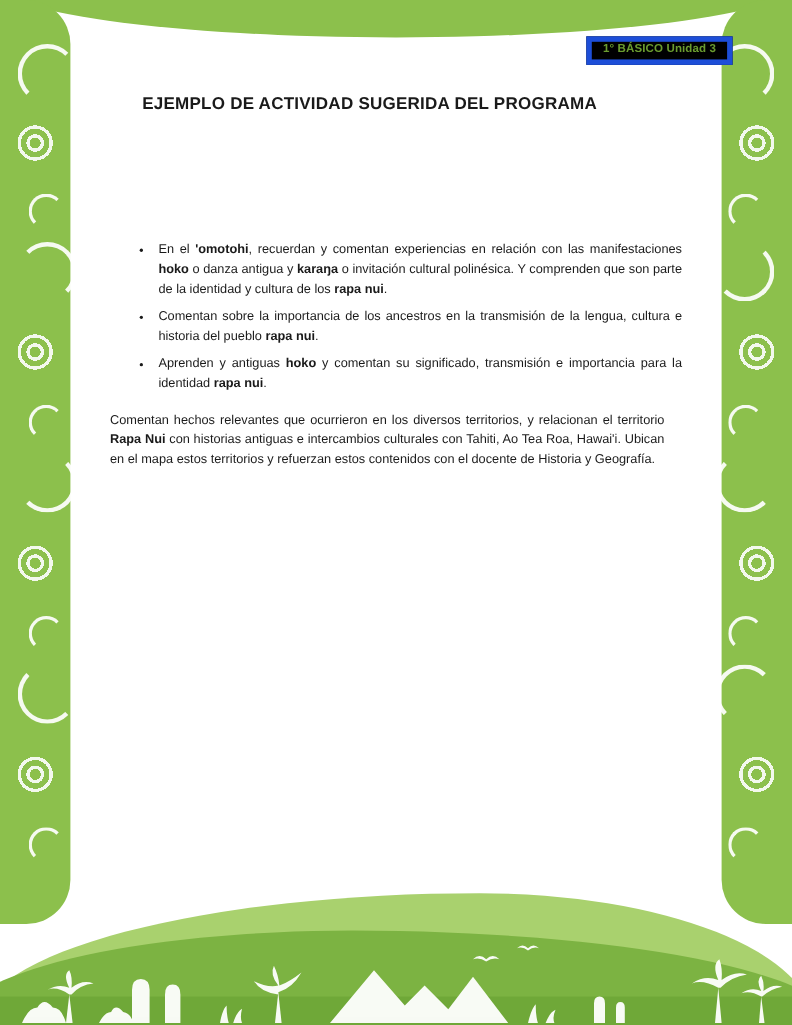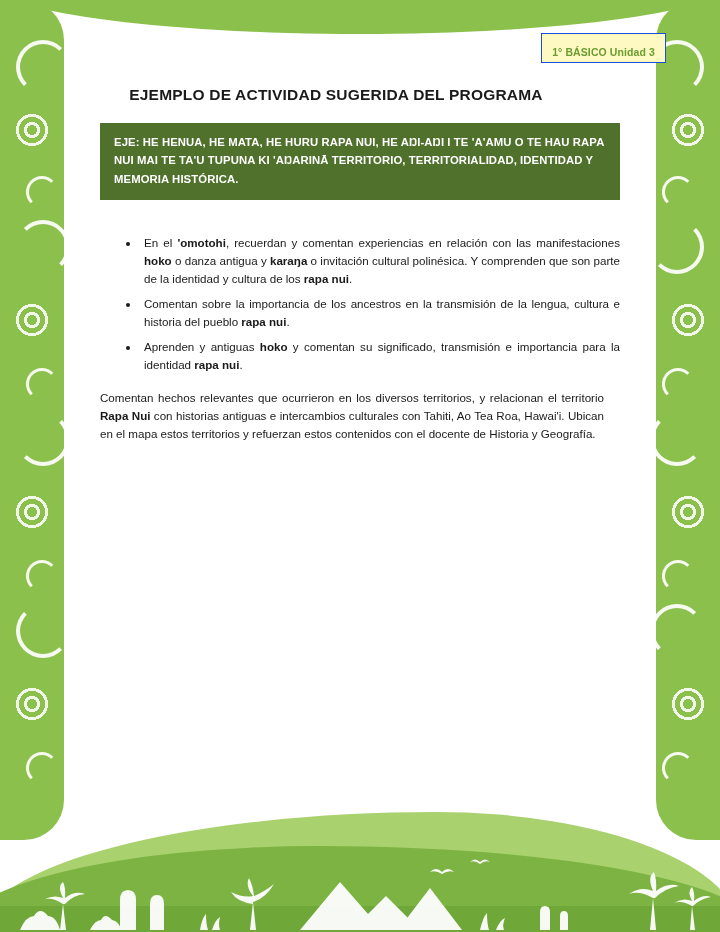--- a/index.html
+++ b/index.html
@@ -117,12 +117,12 @@
   .badge {
     position: absolute;
     top: 33px; right: 54px;
-    background: #fef9c3;
-    border: 1px solid #1d4ed8;
+    background: #000000;
+    border: 5px solid #1d4ed8;
     color: #6a9c2f;
     font-size: 10.5px;
     font-weight: bold;
-    padding: 12px 10px 4px 10px;
+    padding: 0 10px 4px 10px;
     letter-spacing: .1px;
     white-space: nowrap;
   }

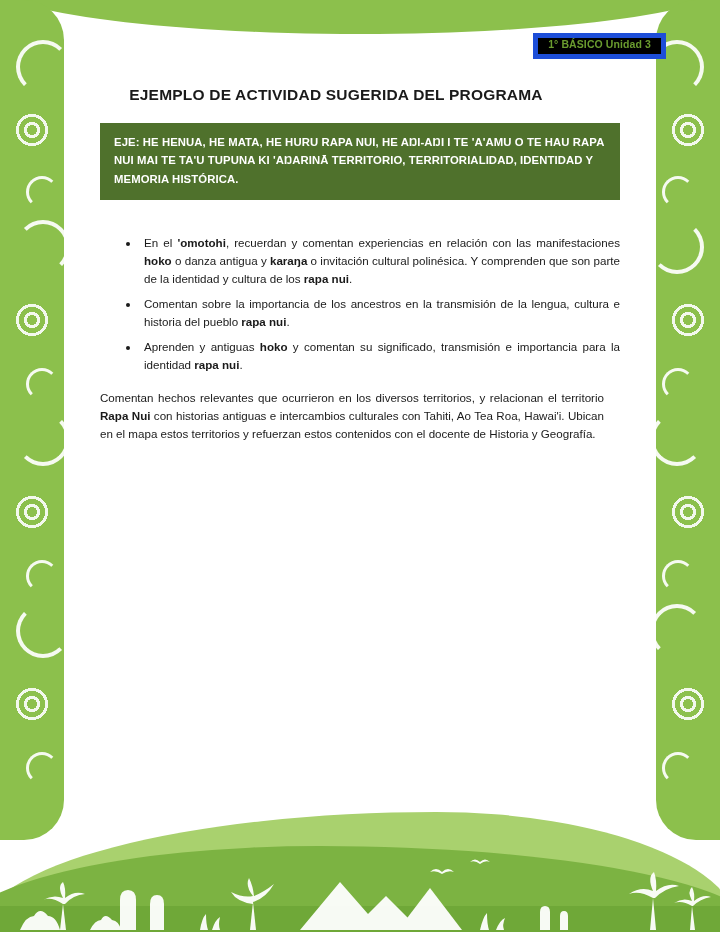--- a/index.html
+++ b/index.html
@@ -222,7 +222,6 @@
 
   <div class="doc-title">EJEMPLO DE ACTIVIDAD SUGERIDA DEL PROGRAMA</div>
 
-  <div class="eje-box">EJE: HE HENUA, HE MATA, HE HURU RAPA NUI, HE AŊI-AŊI I TE 'A'AMU O TE HAU RAPA NUI MAI TE TA'U TUPUNA KI 'AŊARINĀ TERRITORIO, TERRITORIALIDAD, IDENTIDAD Y MEMORIA HISTÓRICA.</div>
 
   <div class="body-area">
 

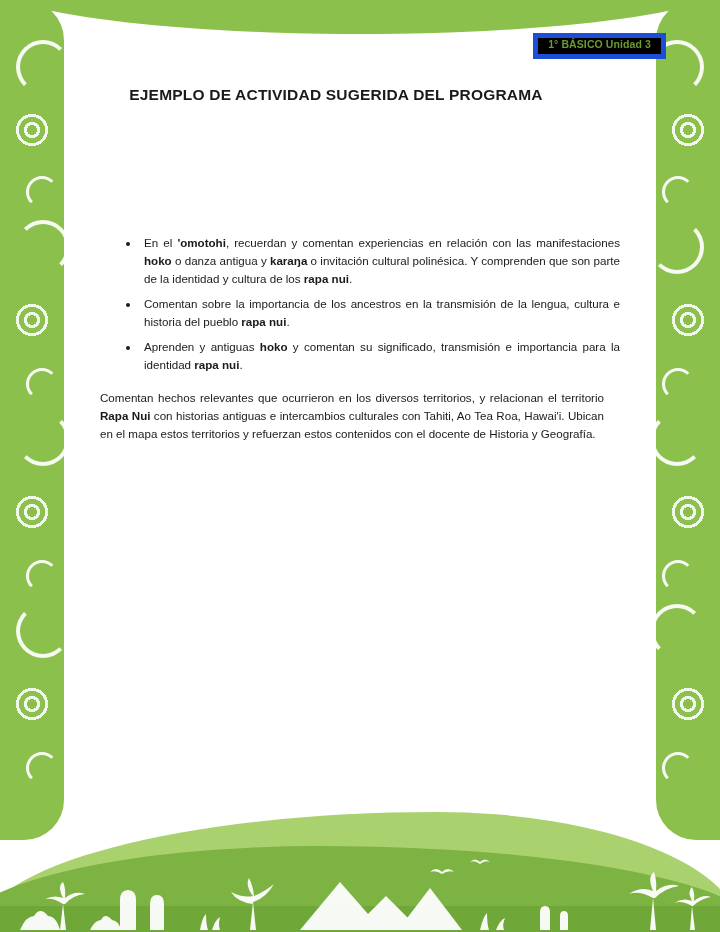--- a/index.html
+++ b/index.html
@@ -165,7 +165,7 @@
   .bold { font-weight: bold; }
   .ej-label { margin: 0 0 6px 0; }
   ul.ej {
-    margin: 16px 0 14px 0;
+    margin: 0 0 14px 0;
     padding-left: 40px;
     list-style: disc;
   }

